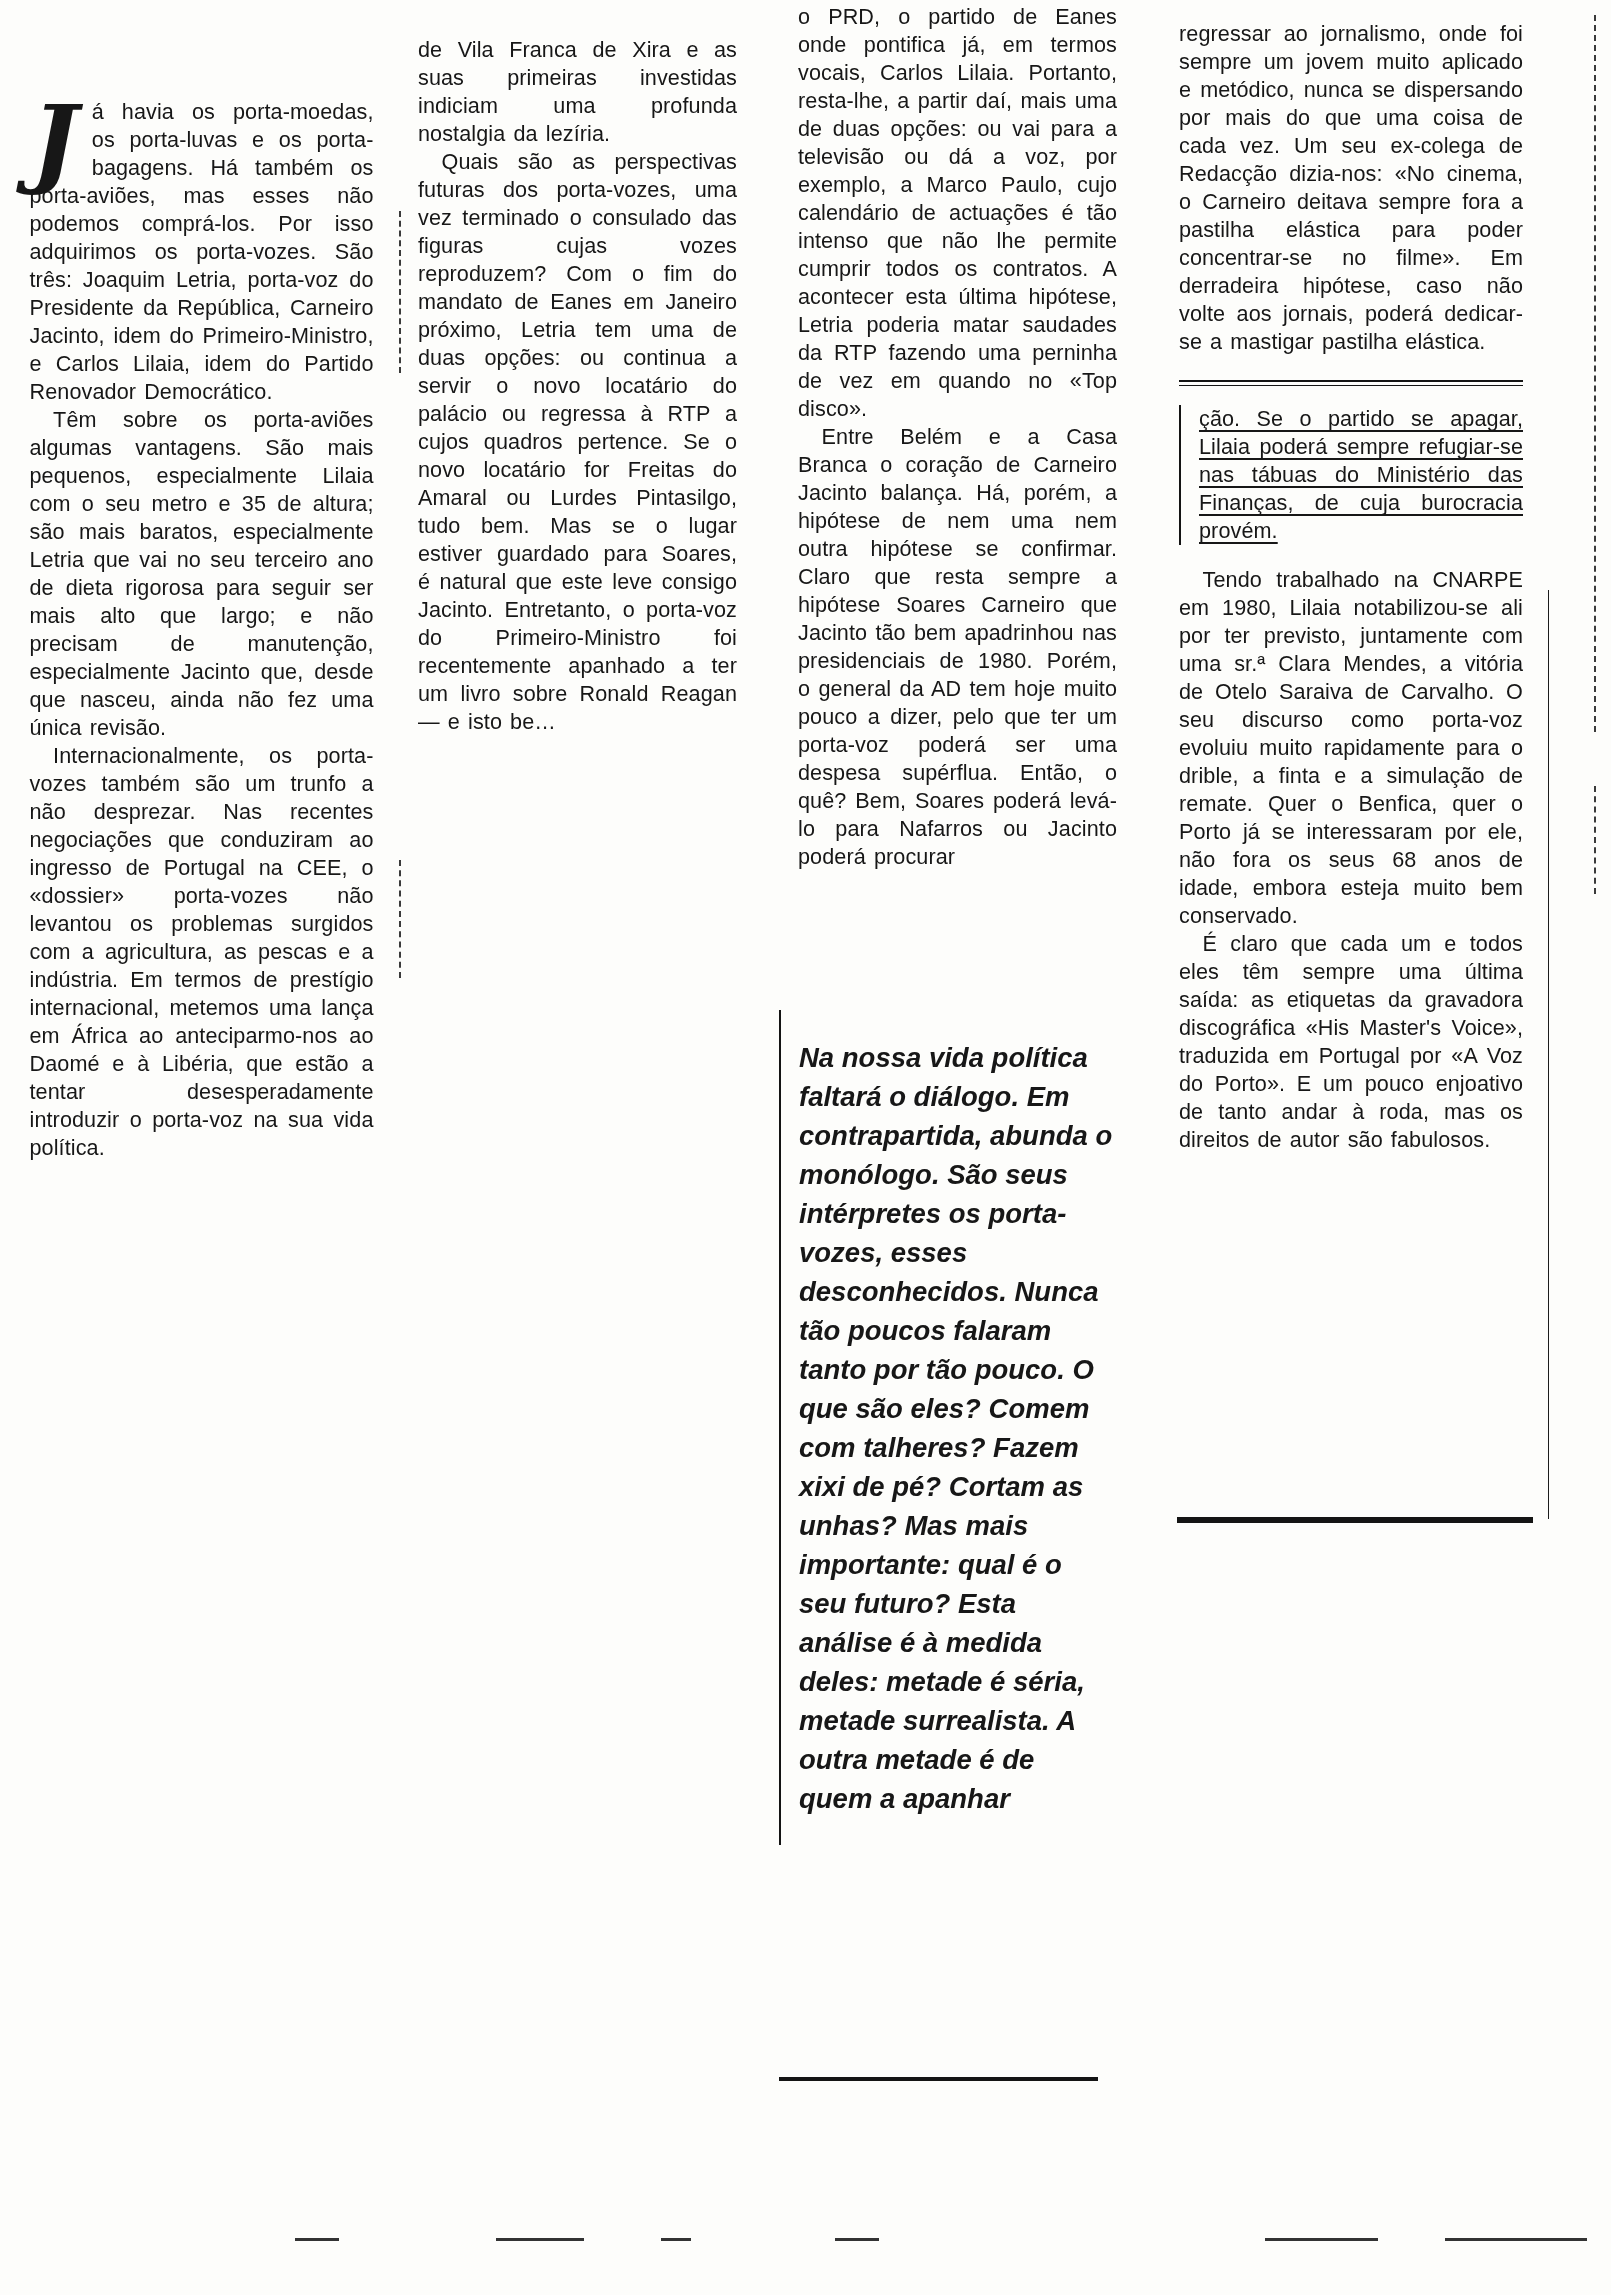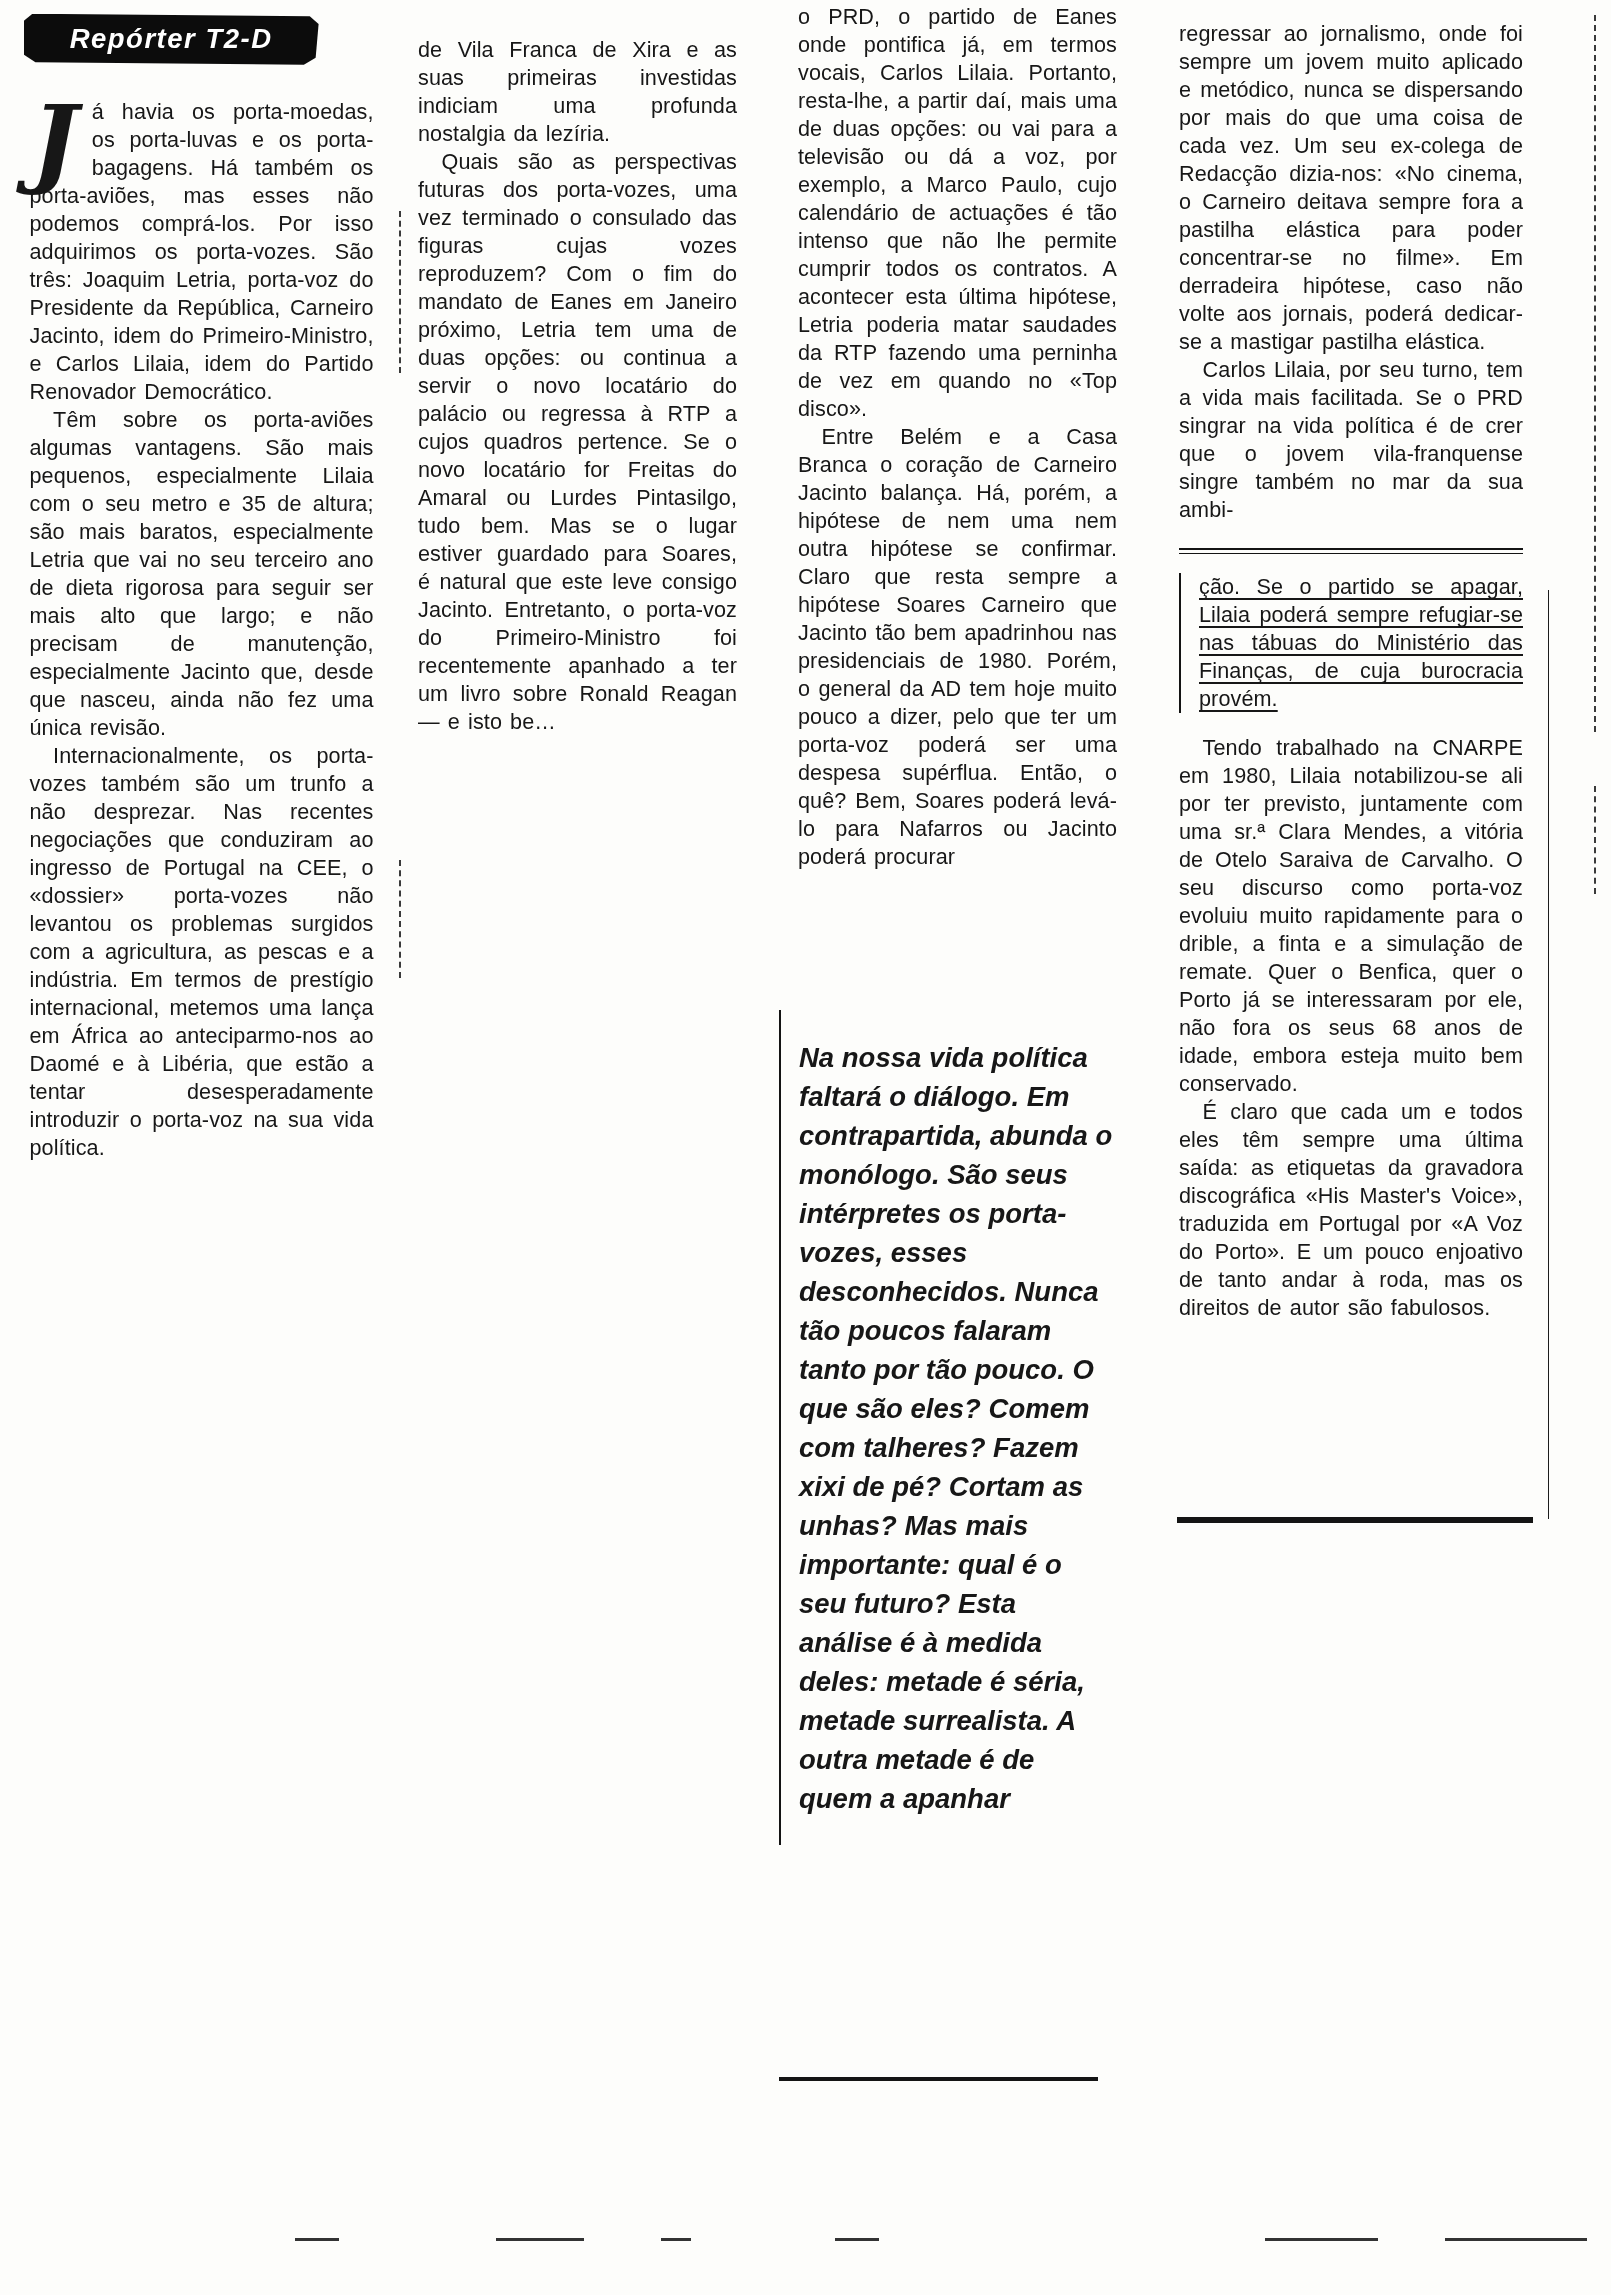--- a/index.html
+++ b/index.html
@@ -94,9 +94,6 @@
 
 <div class="page">
 
-  <div class="masthead">
-    <span>Repórter T2-D</span>
-  </div>
 
   <section class="col col1">
     <p class="no-indent">

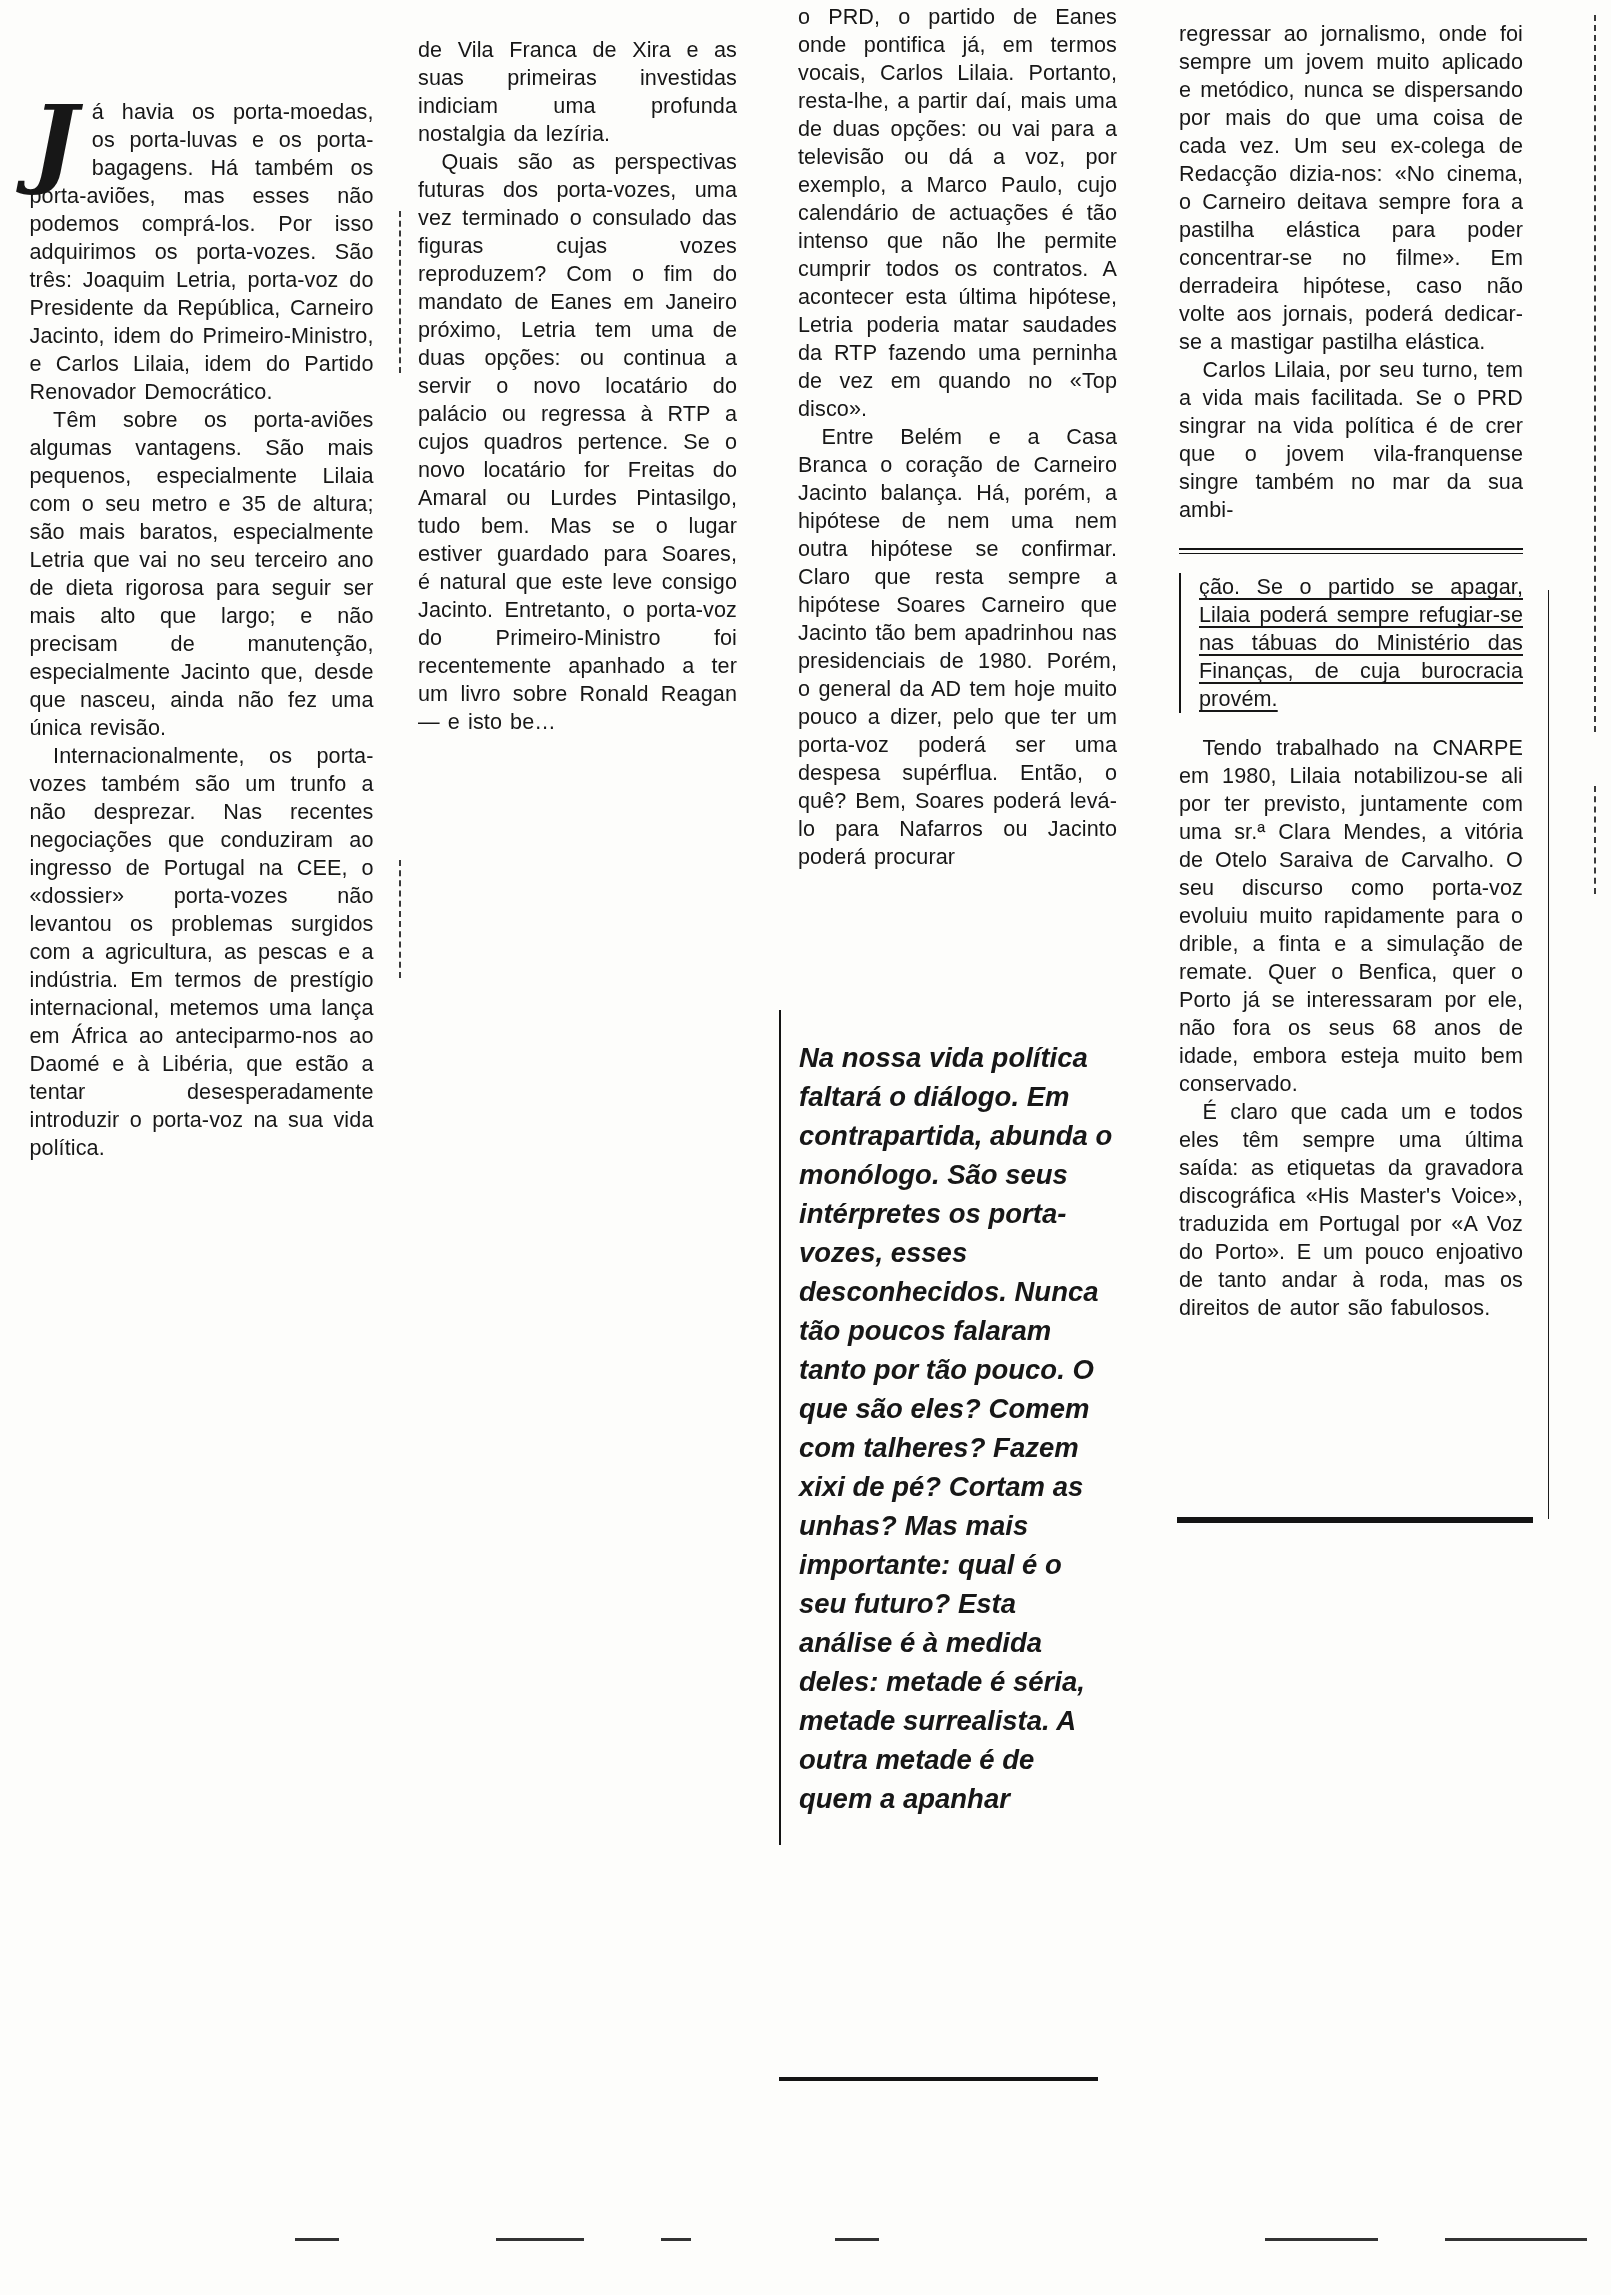--- a/index.html
+++ b/index.html
@@ -120,7 +120,6 @@
 
   <section class="col col4">
     <p class="no-indent">regressar ao jornalismo, onde foi sempre um jovem muito aplicado e metódico, nunca se dispersando por mais do que uma coisa de cada vez. Um seu ex-colega de Redacção dizia-nos: «No cinema, o Carneiro deitava sempre fora a pastilha elástica para poder concentrar-se no filme». Em derradeira hipótese, caso não volte aos jornais, poderá dedicar-se a mastigar pastilha elástica.</p>
-    <p class="indent">Carlos Lilaia, por seu turno, tem a vida mais facilitada. Se o PRD singrar na vida política é de crer que o jovem vila-franquense singre também no mar da sua ambi-</p>
     <div class="double-rule"></div>
     <div class="inset">
       <p class="no-indent underlined">ção. Se o partido se apagar, Lilaia poderá sempre refugiar-se nas tábuas do Ministério das Finanças, de cuja burocracia provém.</p>

